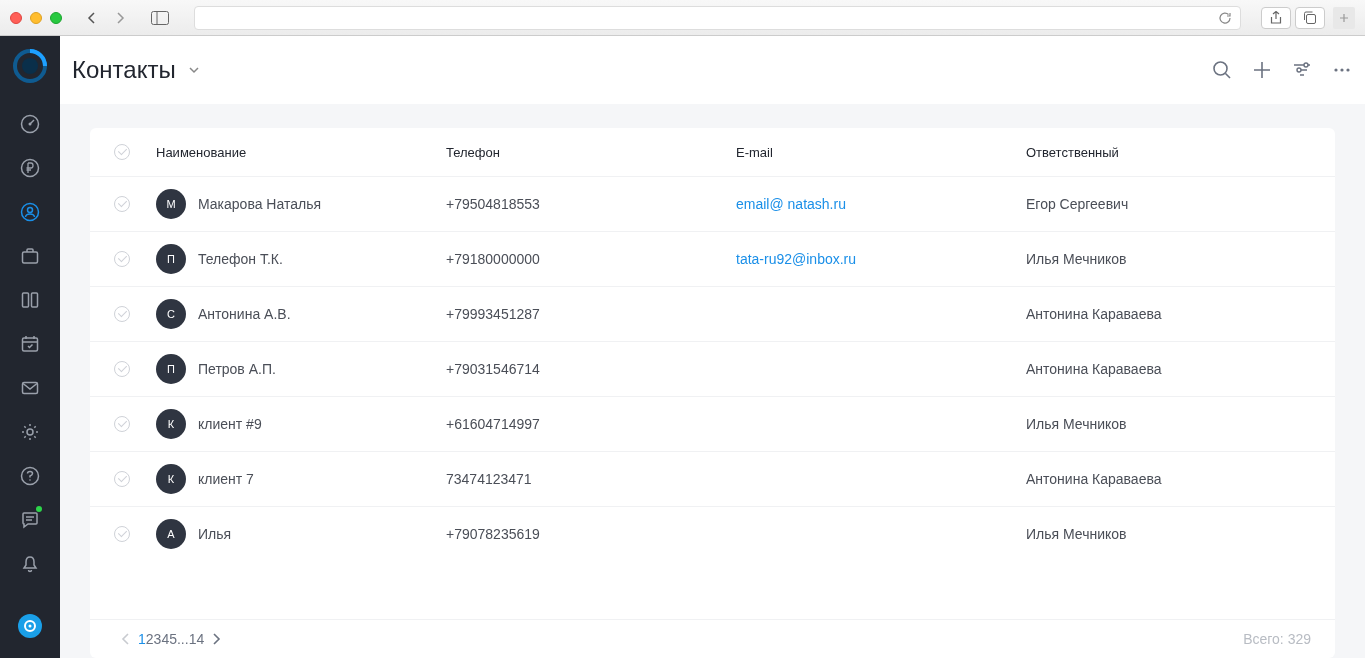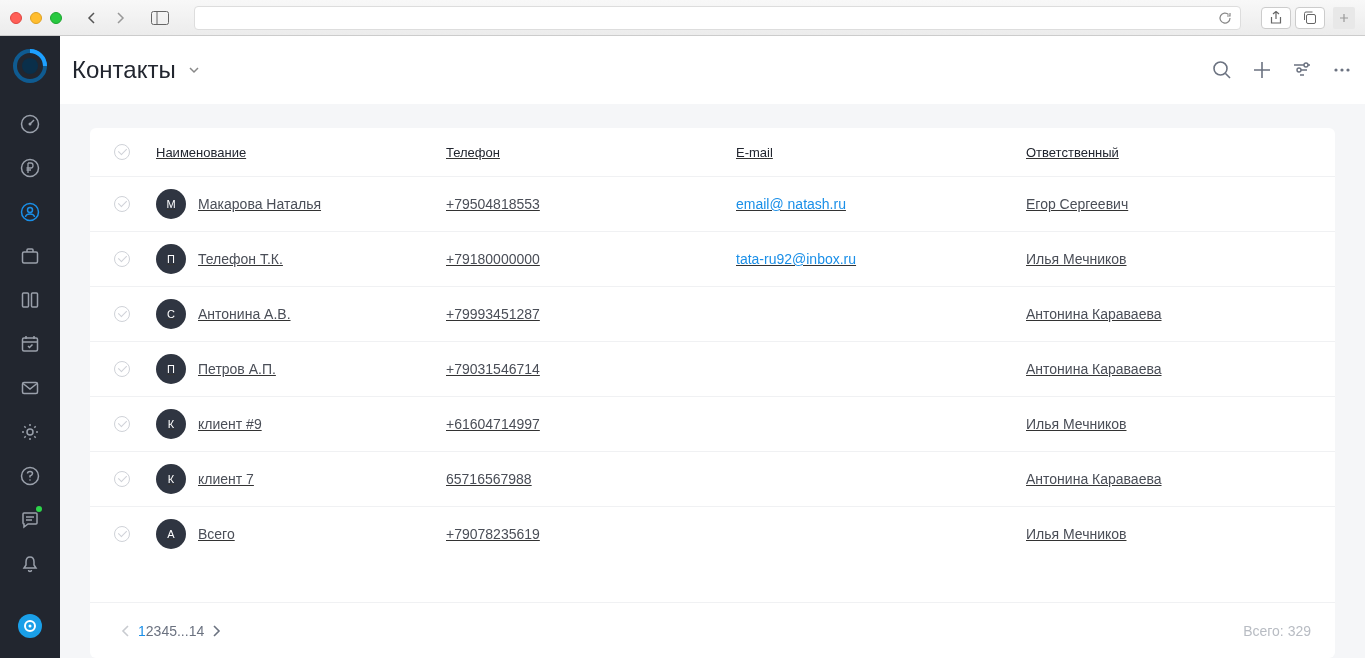--- a/index.html
+++ b/index.html
@@ -48,7 +48,7 @@
 .card { background: #fff; border-radius: 6px; flex: 1; display: flex; flex-direction: column; overflow: hidden; }
 
 
-.table-container { flex: 1; overflow-y: auto; text-decoration: underline; }
+.table-container { flex: 1; overflow-y: auto; }
 table { width: 100%; border-collapse: collapse; }
 thead th { text-align: left; font-weight: 500; font-size: 13px; color: #22262f; padding: 16px 12px; }
 tbody tr { border-top: 1px solid #f0f1f3; }

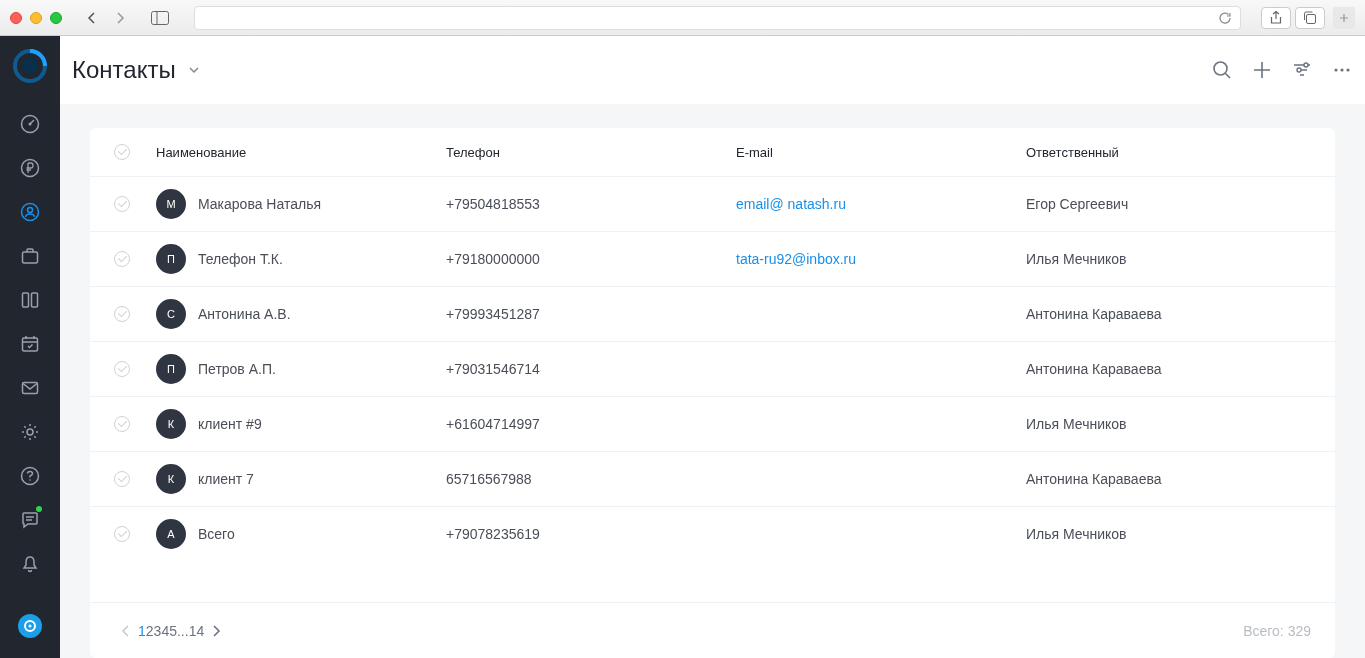--- a/index.html
+++ b/index.html
@@ -349,7 +349,7 @@
         <span>клиент 7</span>
       </div>
     </td>
-    <td class="col-phone">65716567988</td>
+    <td class="col-phone">73474123471</td>
     <td class="col-email"></td>
     <td>Антонина Караваева</td>
   </tr>

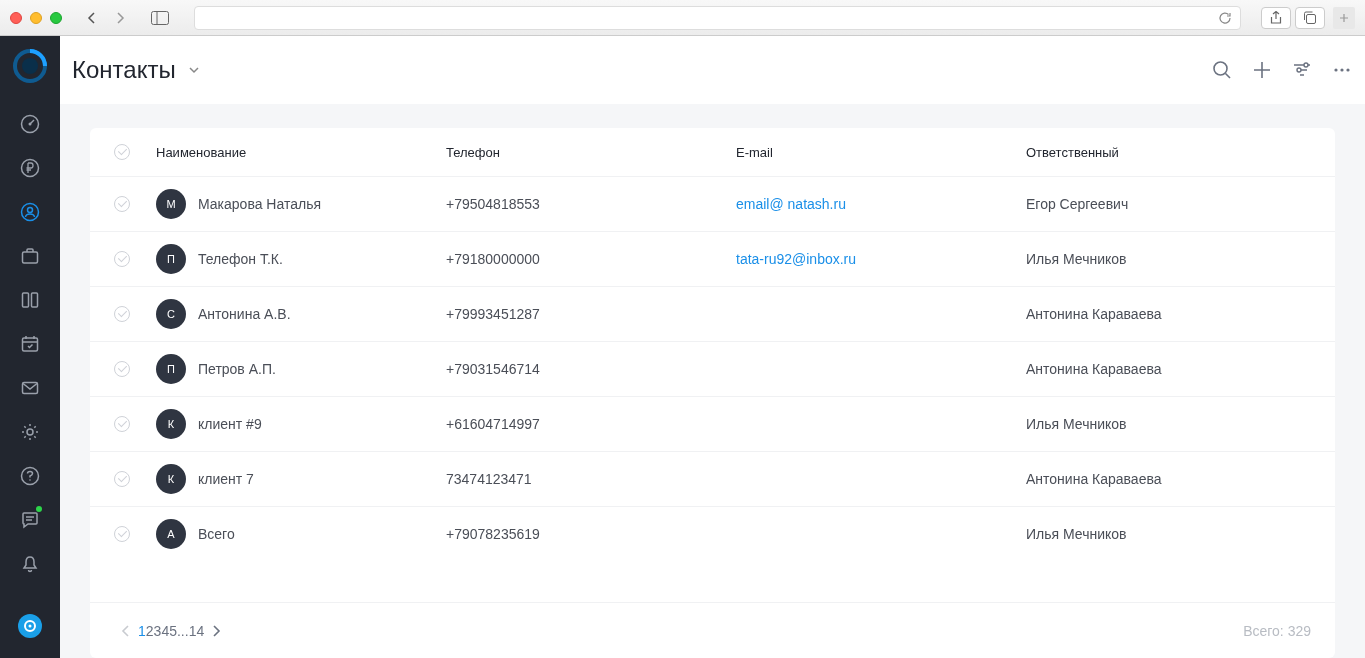--- a/index.html
+++ b/index.html
@@ -360,7 +360,7 @@
     <td class="col-name">
       <div class="name-cell">
         <div class="avatar">А</div>
-        <span>Всего</span>
+        <span>Илья</span>
       </div>
     </td>
     <td class="col-phone">+79078235619</td>

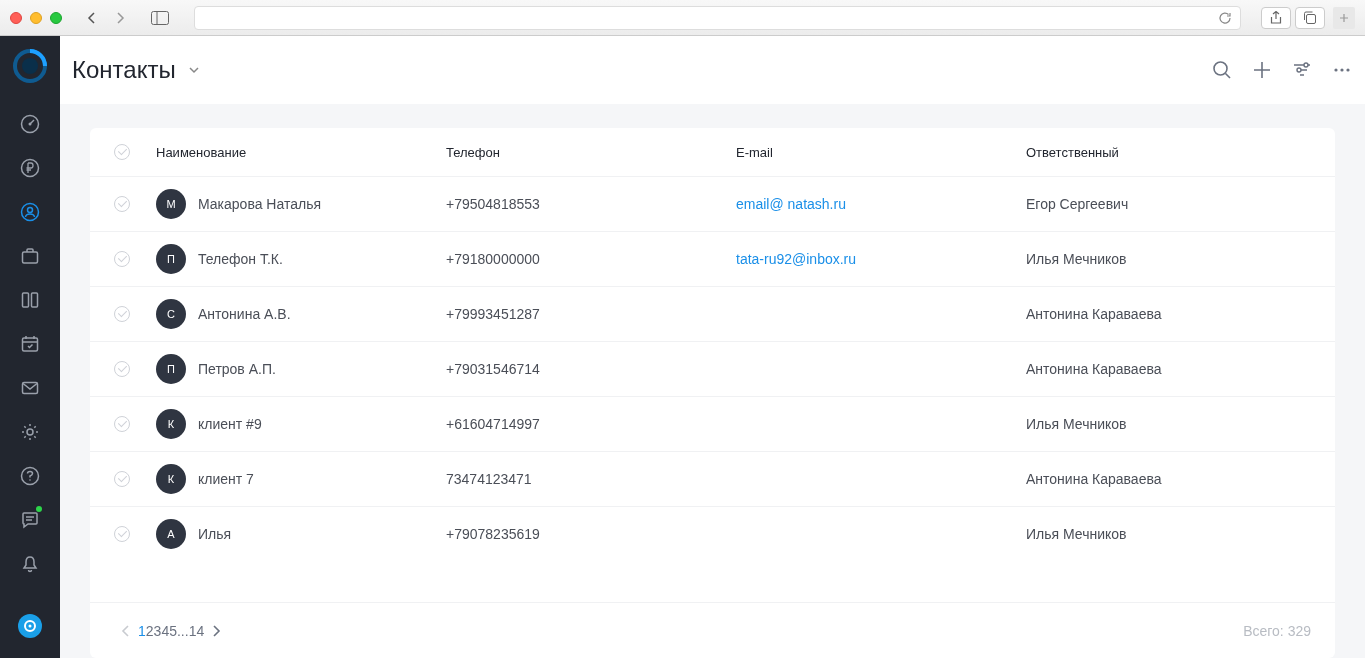--- a/index.html
+++ b/index.html
@@ -64,7 +64,7 @@
 .email-link { color: #1a8fe8; }
 
 
-.pagination { height: 56px; display: flex; align-items: center; padding: 0 24px; border-top: 1px solid #f0f1f3; }
+.pagination { height: 39px; display: flex; align-items: center; padding: 0 24px; border-top: 1px solid #f0f1f3; }
 .page-arrow { width: 24px; color: #c8cbd0; display: flex; align-items: center; justify-content: center; cursor: pointer; }
 .page-arrow.enabled { color: #6b7280; }
 .page-num { width: 38px; text-align: center; color: #6b7280; cursor: pointer; }

